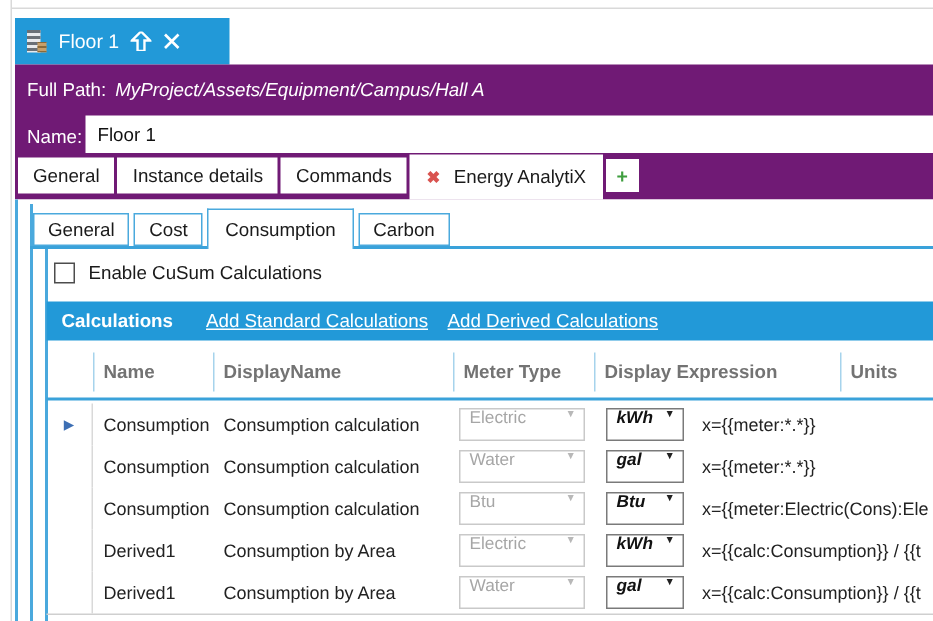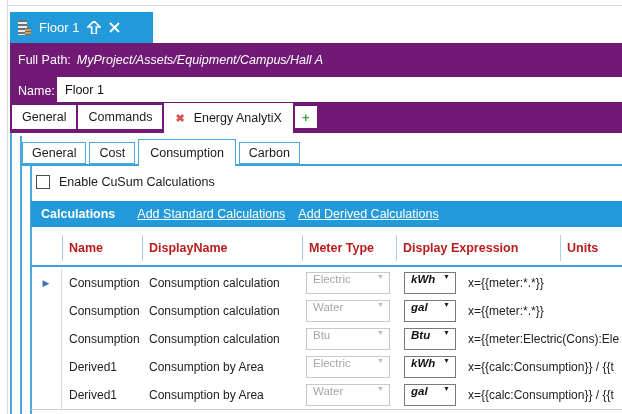--- a/index.html
+++ b/index.html
@@ -134,6 +134,9 @@
         <span>General</span>
       </div>
     <div class="t1">
+        <span>Instance details</span>
+      </div>
+    <div class="t1">
         <span>Commands</span>
       </div>
     <div class="t1 active">

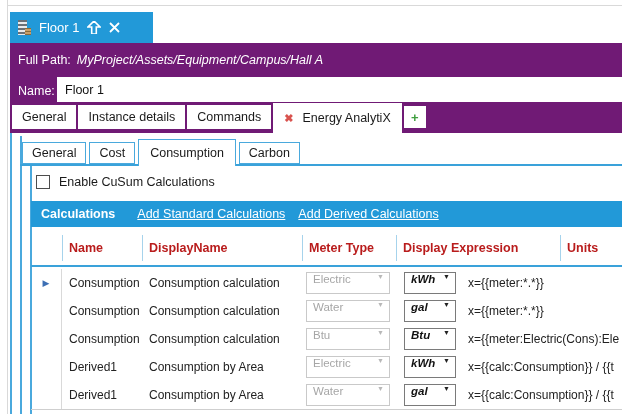--- a/index.html
+++ b/index.html
@@ -67,7 +67,7 @@
 
   
   .thead { position:absolute; left:31px; top:231px; right:0; height:36px;
-    display:flex; align-items:center; border-bottom:2px solid #3aa2da; font-weight:bold; color:#b91c1c; }
+    display:flex; align-items:center; border-bottom:2px solid #3aa2da; font-weight:bold; color:#737373; }
   .thead .hc { display:flex; align-items:center; height:26px; border-left:1px solid #a6d3ec; padding-left:6px; white-space:nowrap; overflow:hidden; }
   .col-sel  { width:31px; flex:0 0 auto; }
   .col-name { width:80px; flex:0 0 auto; }

